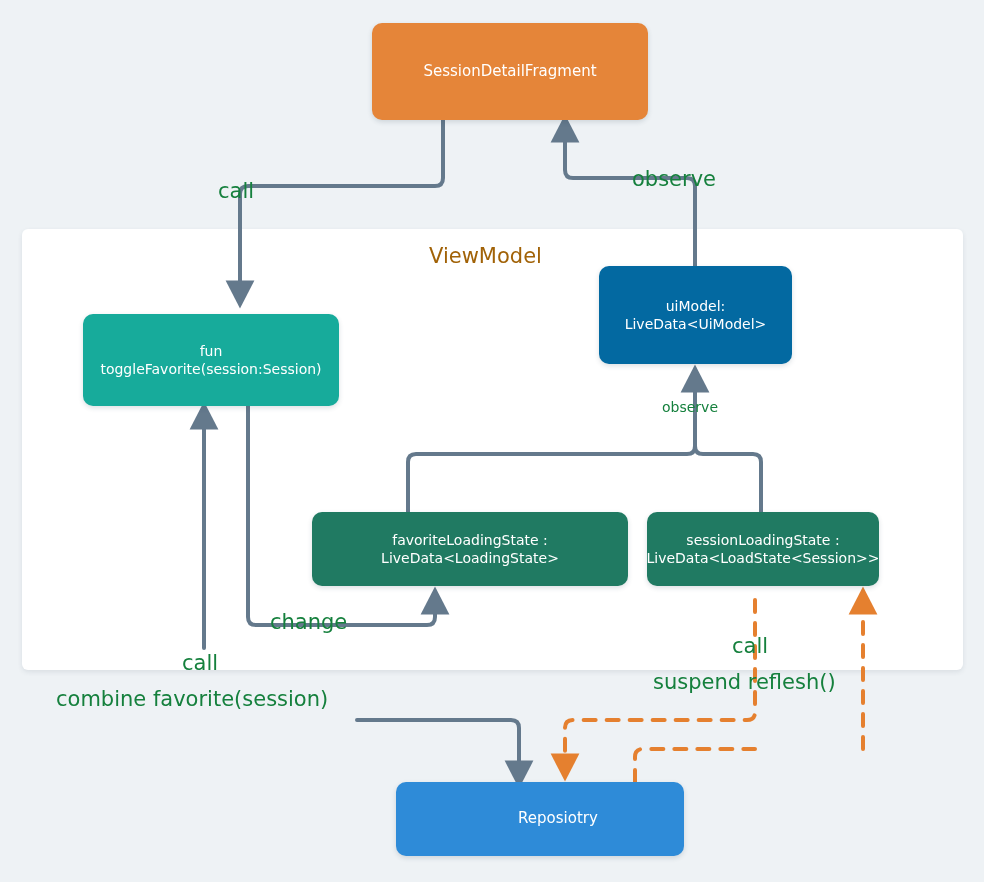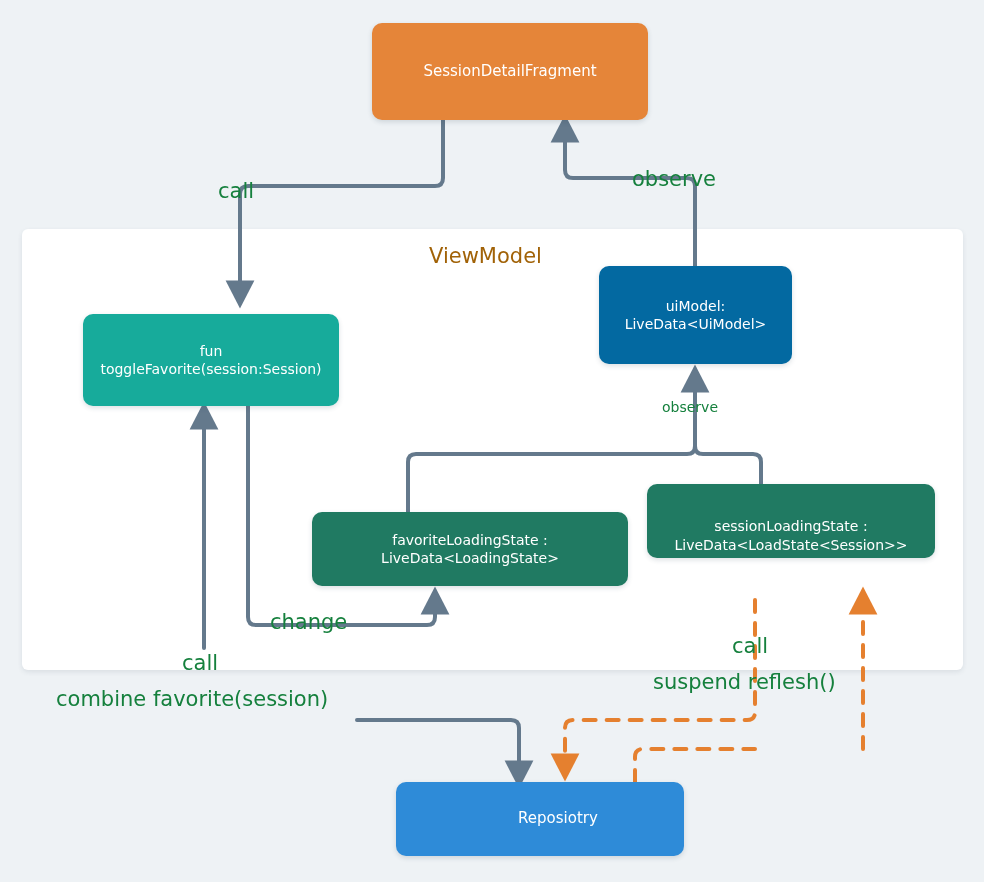--- a/index.html
+++ b/index.html
@@ -113,7 +113,7 @@
 LiveData&lt;LoadingState&gt;</span>
   </div>
 
-  <div class="node" style="left:647px; top:484px; width:288px; height:74px; background:#207a62; font-size:14px;align-items:flex-end;">
+  <div class="node" style="left:647px; top:512px; width:232px; height:74px; background:#207a62; font-size:14px;">
     <span class="node-label">sessionLoadingState :
 LiveData&lt;LoadState&lt;Session&gt;&gt;</span>
   </div>

